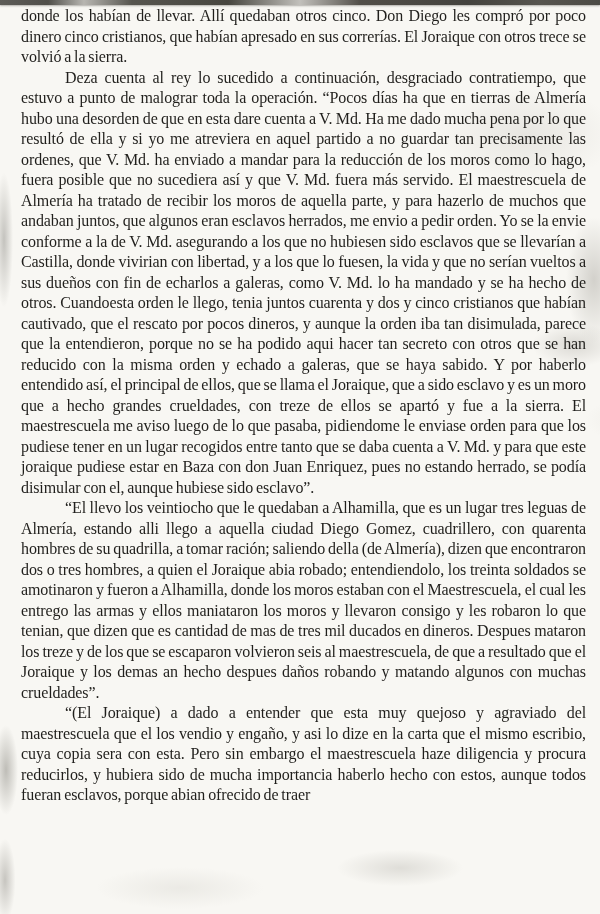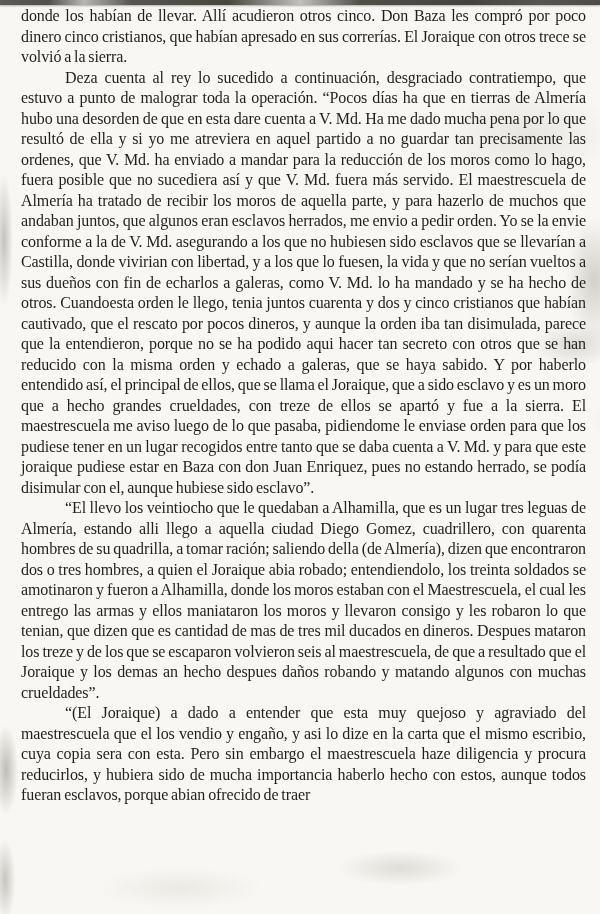--- a/index.html
+++ b/index.html
@@ -80,7 +80,7 @@
   <div class="scan-edge-left"></div>
 
   <div class="text-block">
-    <p class="para">donde los habían de llevar. Allí acudieron otros cinco. Don Baza les compró por poco dinero cinco cristianos, que habían apresado en sus correrías. El Joraique con otros trece se volvió a la sierra.</p>
+    <p class="para">donde los habían de llevar. Allí quedaban otros cinco. Don Diego les compró por poco dinero cinco cristianos, que habían apresado en sus correrías. El Joraique con otros trece se volvió a la sierra.</p>
     <p class="para indent">Deza cuenta al rey lo sucedido a continuación, desgraciado contratiempo, que estuvo a punto de malograr toda la operación. “Pocos días ha que en tierras de Almería hubo una desorden de que en esta dare cuenta a V. Md. Ha me dado mucha pena por lo que resultó de ella y si yo me atreviera en aquel partido a no guardar tan precisamente las ordenes, que V. Md. ha enviado a mandar para la reducción de los moros como lo hago, fuera posible que no sucediera así y que V. Md. fuera más servido. El maestrescuela de Almería ha tratado de recibir los moros de aquella parte, y para hazerlo de muchos que andaban juntos, que algunos eran esclavos herrados, me envio a pedir orden. Yo se la envie conforme a la de V. Md. asegurando a los que no hubiesen sido esclavos que se llevarían a Castilla, donde vivirian con libertad, y a los que lo fuesen, la vida y que no serían vueltos a sus dueños con fin de echarlos a galeras, como V. Md. lo ha mandado y se ha hecho de otros. Cuandoesta orden le llego, tenia juntos cuarenta y dos y cinco cristianos que habían cautivado, que el rescato por pocos dineros, y aunque la orden iba tan disimulada, parece que la entendieron, porque no se ha podido aqui hacer tan secreto con otros que se han reducido con la misma orden y echado a galeras, que se haya sabido. Y por haberlo entendido así, el principal de ellos, que se llama el Joraique, que a sido esclavo y es un moro que a hecho grandes crueldades, con treze de ellos se apartó y fue a la sierra. El maestrescuela me aviso luego de lo que pasaba, pidiendome le enviase orden para que los pudiese tener en un lugar recogidos entre tanto que se daba cuenta a V. Md. y para que este joraique pudiese estar en Baza con don Juan Enriquez, pues no estando herrado, se podía disimular con el, aunque hubiese sido esclavo”.</p>
     <p class="para indent">“El llevo los veintiocho que le quedaban a Alhamilla, que es un lugar tres leguas de Almería, estando alli llego a aquella ciudad Diego Gomez, cuadrillero, con quarenta hombres de su quadrilla, a tomar ración; saliendo della (de Almería), dizen que encontraron dos o tres hombres, a quien el Joraique abia robado; entendiendolo, los treinta soldados se amotinaron y fueron a Alhamilla, donde los moros estaban con el Maestrescuela, el cual les entrego las armas y ellos maniataron los moros y llevaron consigo y les robaron lo que tenian, que dizen que es cantidad de mas de tres mil ducados en dineros. Despues mataron los treze y de los que se escaparon volvieron seis al maestrescuela, de que a resultado que el Joraique y los demas an hecho despues daños robando y matando algunos con muchas crueldades”.</p>
     <p class="para indent">“(El Joraique) a dado a entender que esta muy quejoso y agraviado del maestrescuela que el los vendio y engaño, y asi lo dize en la carta que el mismo escribio, cuya copia sera con esta. Pero sin embargo el maestrescuela haze diligencia y procura reducirlos, y hubiera sido de mucha importancia haberlo hecho con estos, aunque todos fueran esclavos, porque abian ofrecido de traer</p>

